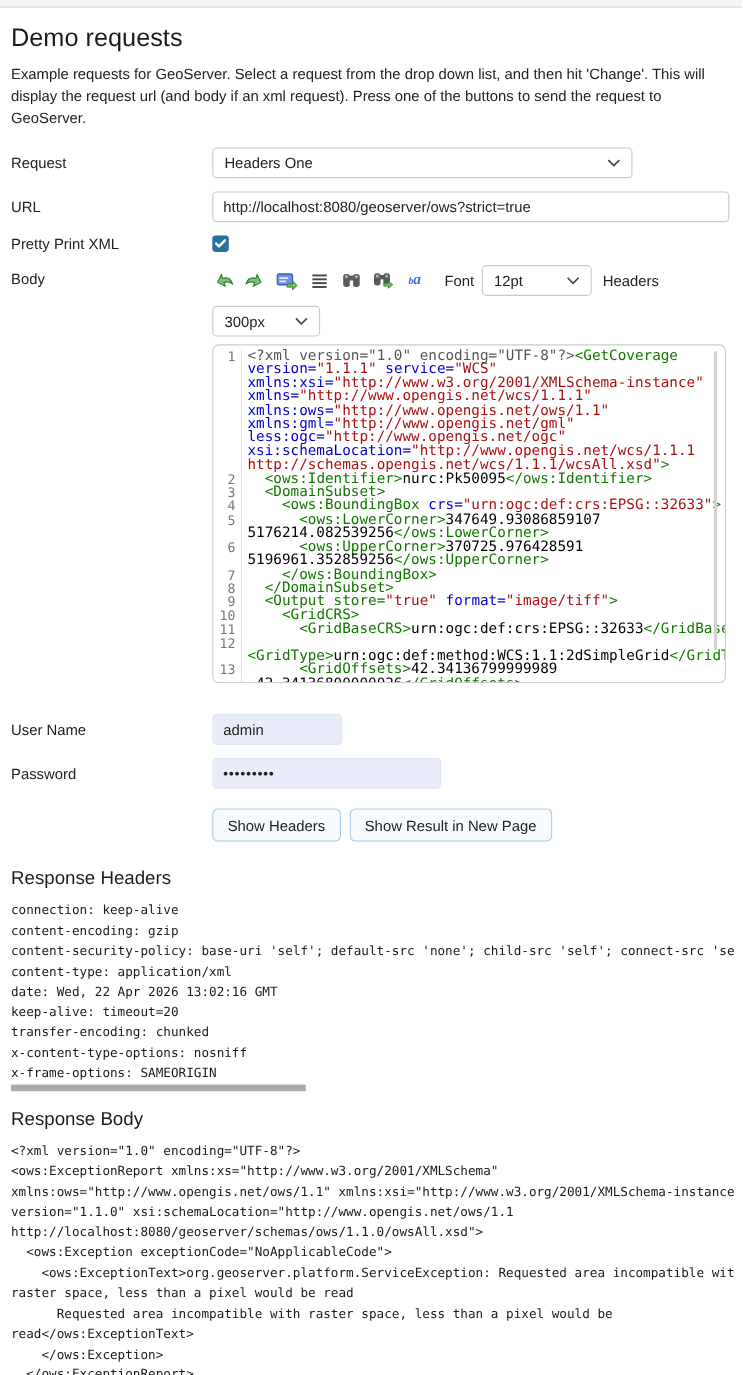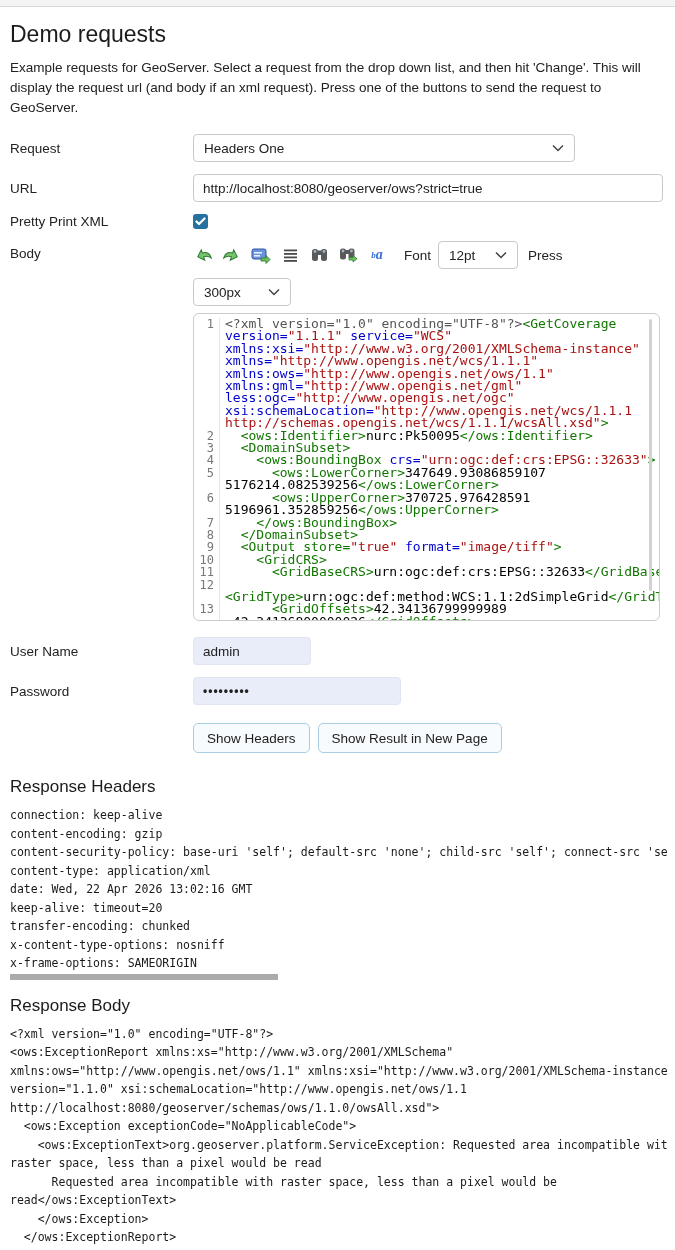--- a/index.html
+++ b/index.html
@@ -116,7 +116,7 @@
     </div>
   </div>
 
-  <div class="frow top" style="margin-bottom:16px;">
+  <div class="frow top" style="margin-bottom:28px;">
     <div class="flabel">Body</div>
     <div>
 

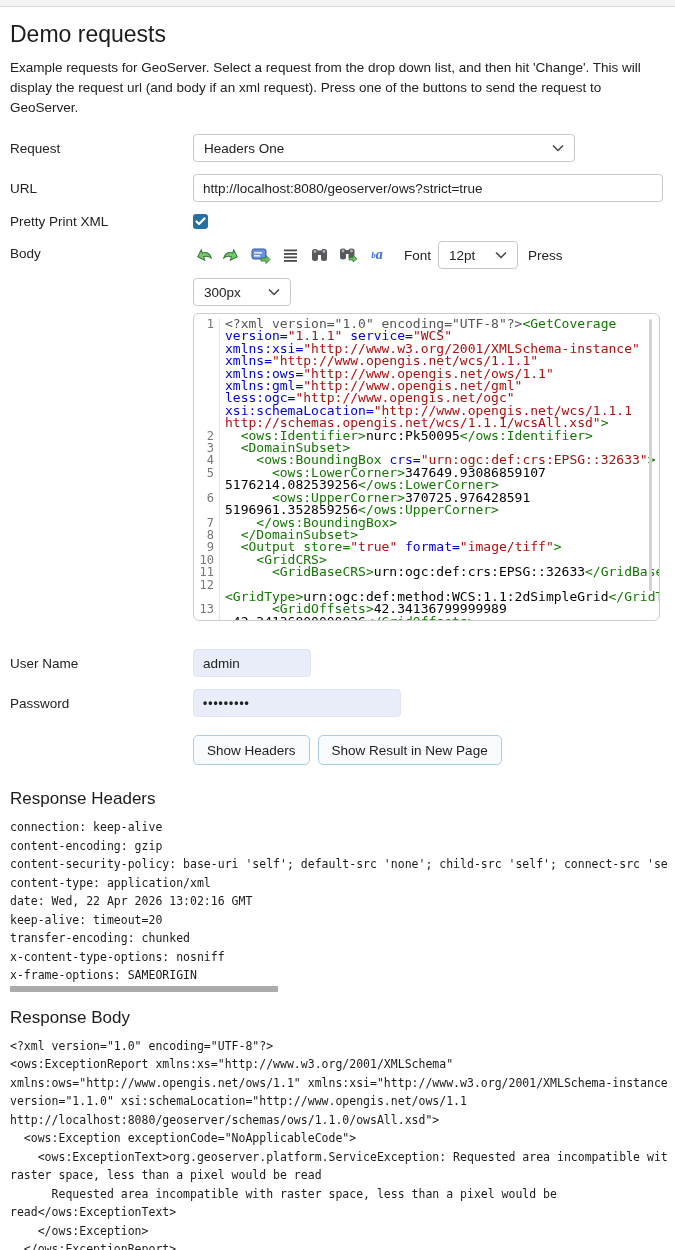--- a/index.html
+++ b/index.html
@@ -25,7 +25,7 @@
     padding:0 10px; font-size:13.5px; color:#222; cursor:default;
   }
   .sel-request { width:382px; }
-  .sel-font { width:80px; }
+  .sel-font { width:100px; }
   .sel-height { width:98px; }
   .chev { width:12px; height:8px; flex:none; margin-left:8px; }
 

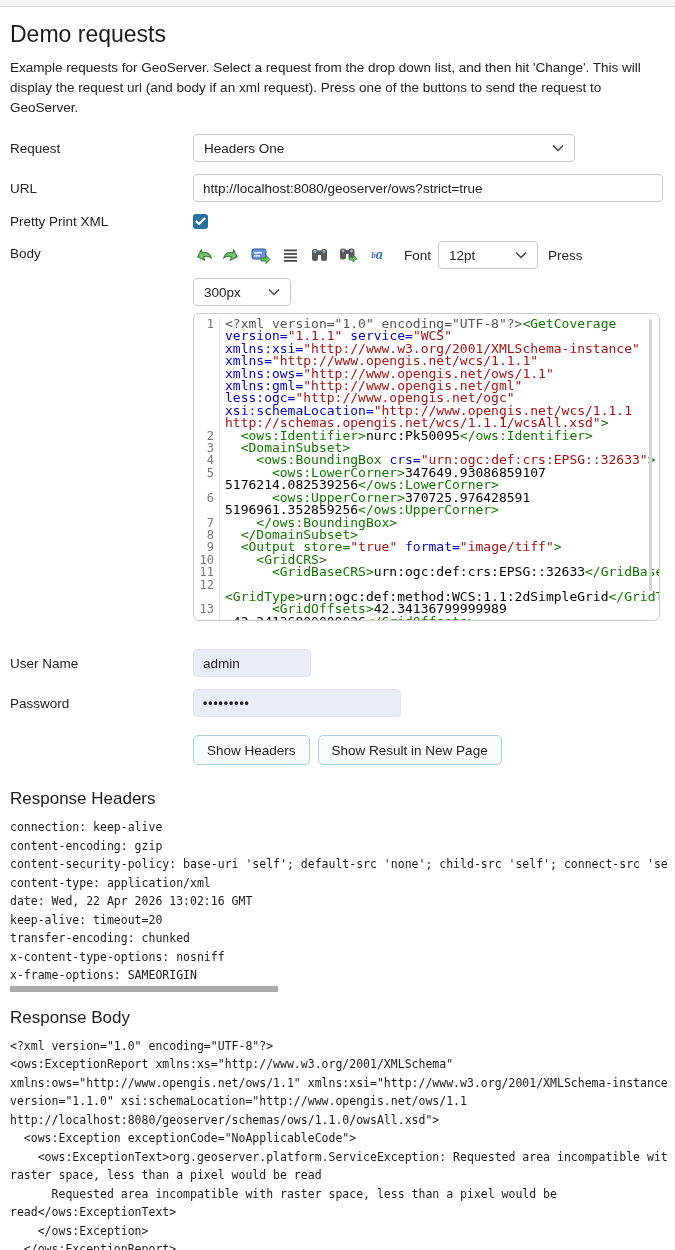--- a/index.html
+++ b/index.html
@@ -180,7 +180,7 @@
               <polyline points="1,1.5 6,6.5 11,1.5" fill="none" stroke="#444" stroke-width="1.5"></polyline>
             </svg>
         </div>
-        <span class="tlabel h">Press</span>
+        <span class="tlabel h">Headers</span>
       </div>
 
       <div class="sel sel-height">

